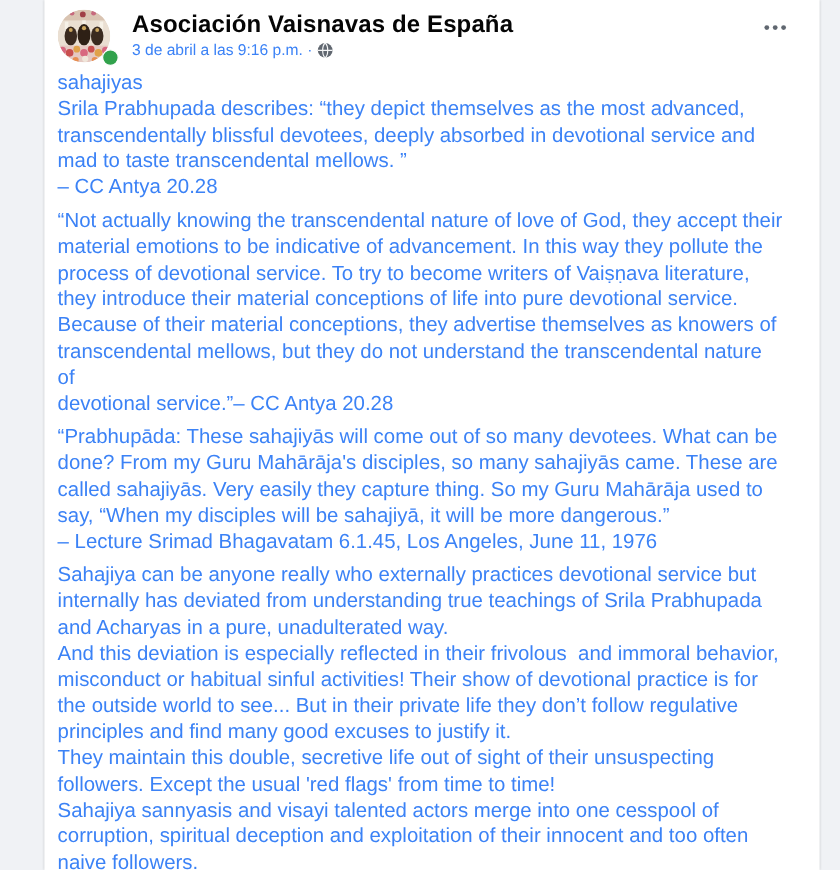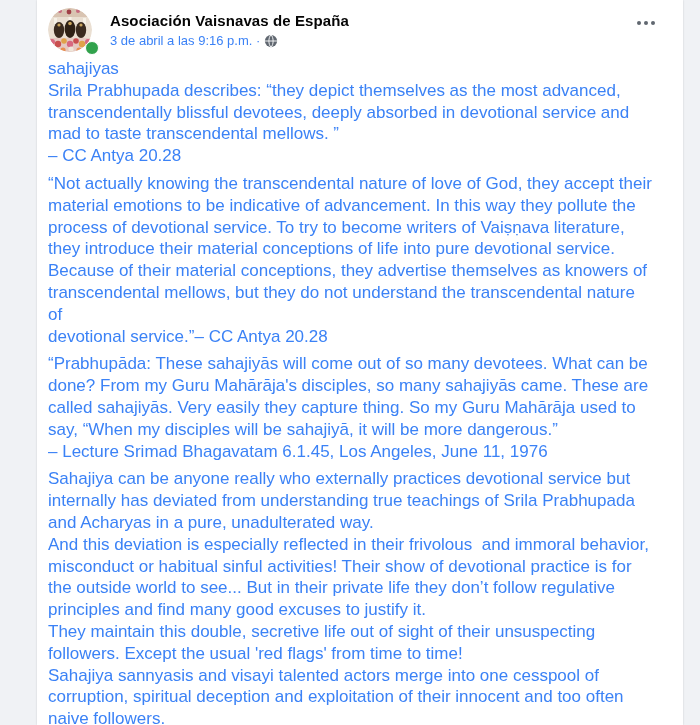--- a/index.html
+++ b/index.html
@@ -29,7 +29,7 @@
   }
   .header-text { margin-left:62px; padding-top:3px; }
   .page-name {
-    font-size:15px; font-weight:700; color:#050505; line-height:20px;
+    font-size:20px; font-weight:700; color:#050505; line-height:20px;
     letter-spacing:.1px; cursor:pointer; display:inline-block;
   }
   .timestamp-row {

